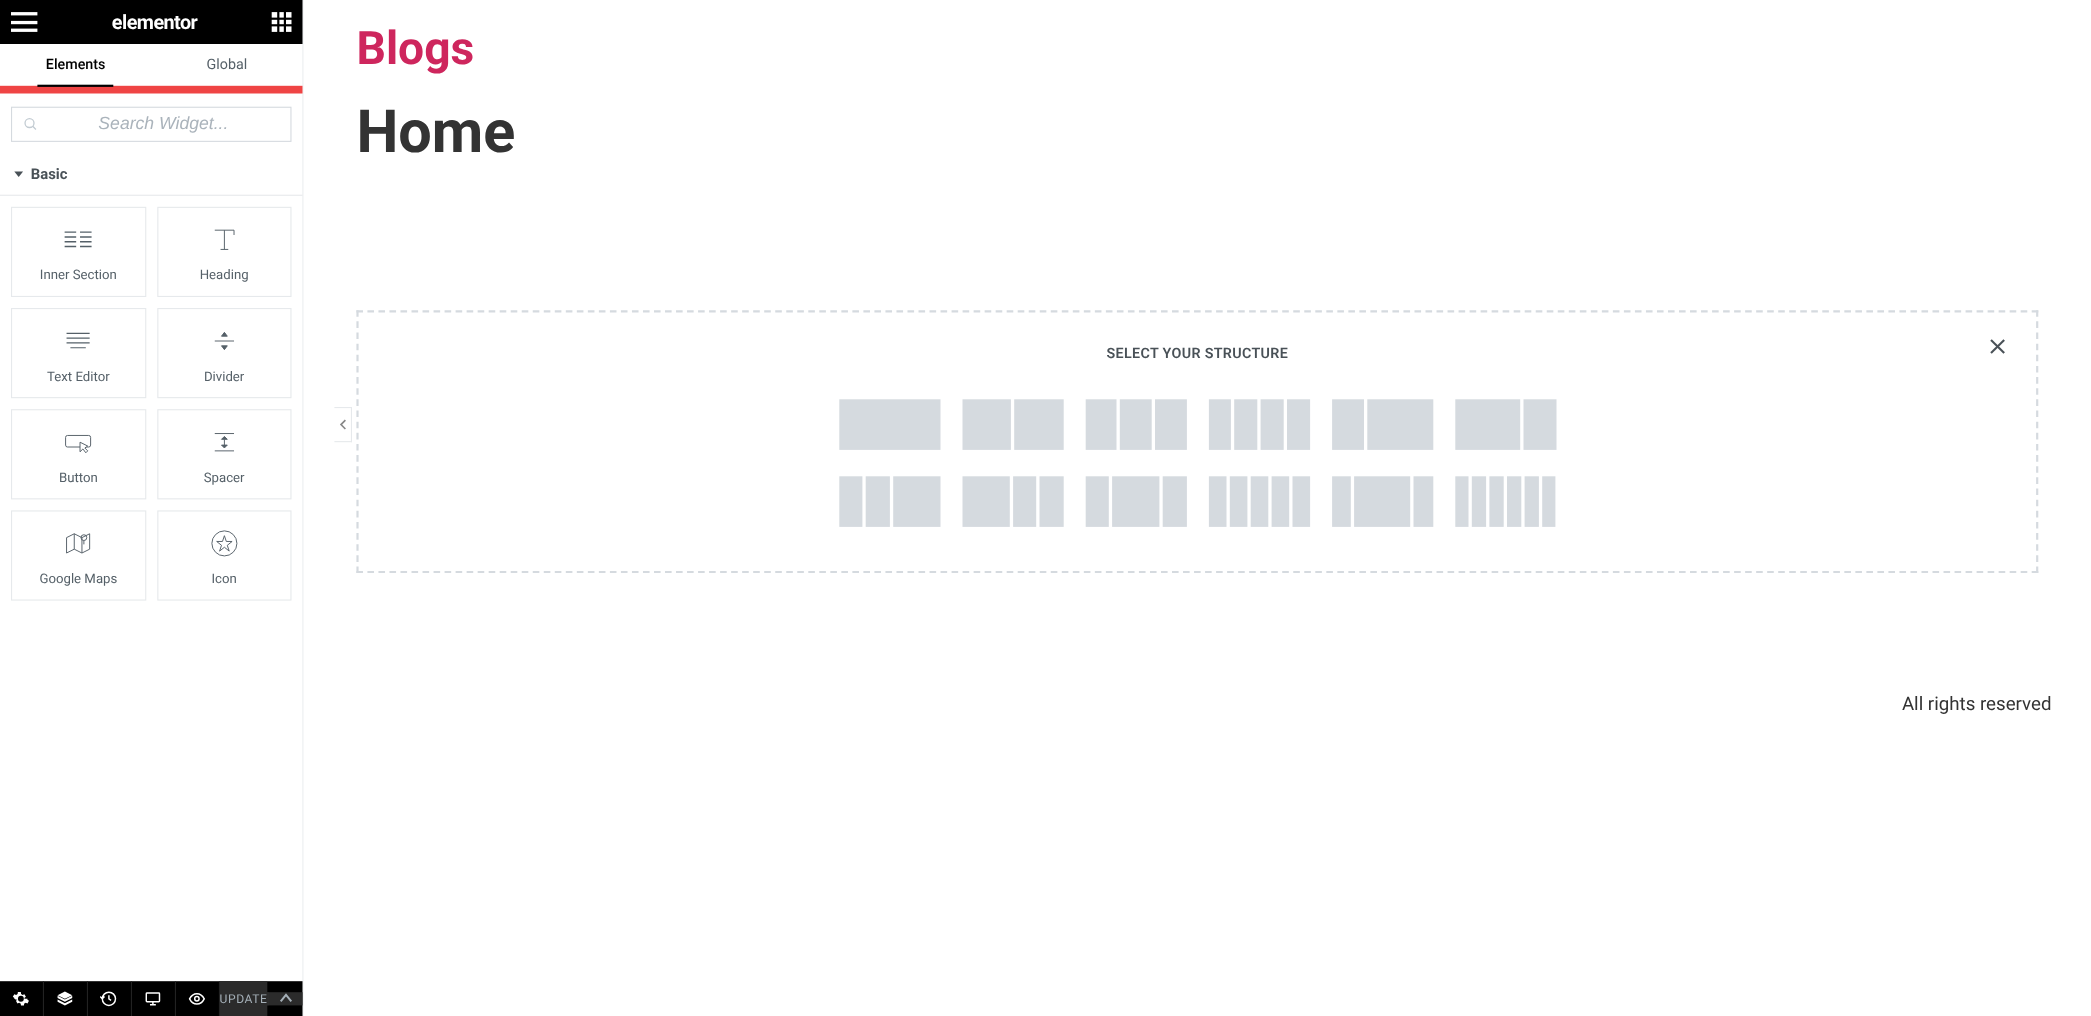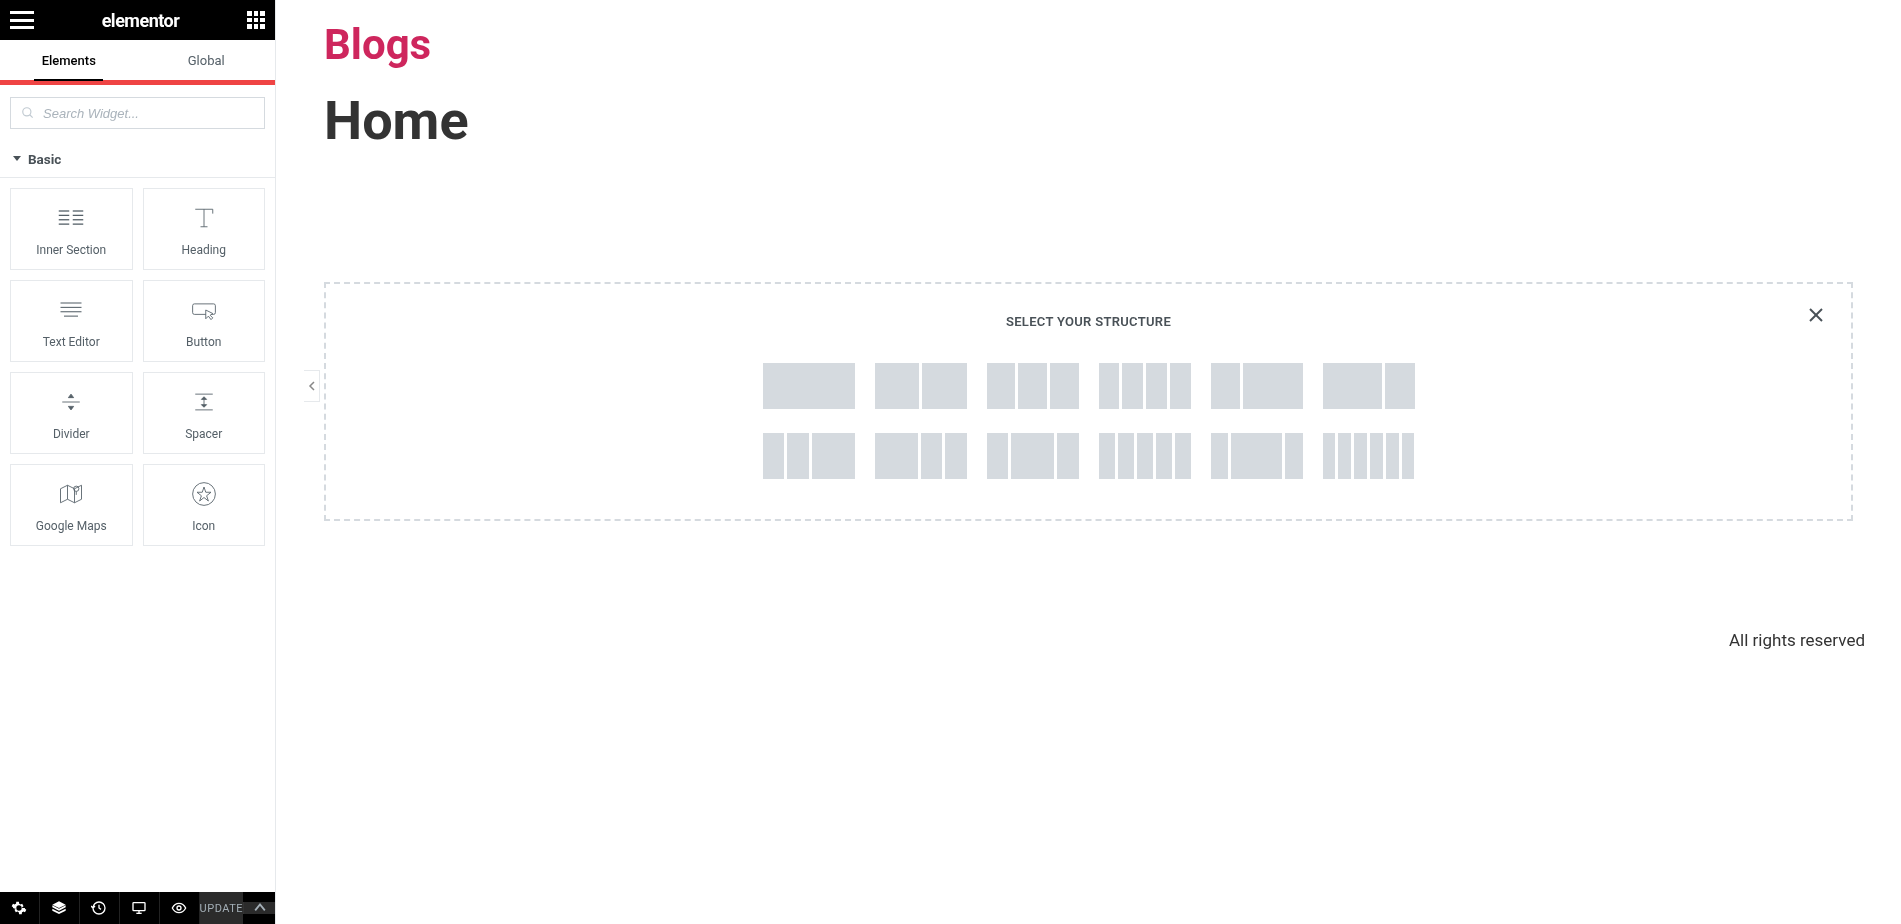--- a/index.html
+++ b/index.html
@@ -15,7 +15,7 @@
 .apps-icon { width: 18px; height: 18px; display: grid; grid-template-columns: repeat(3,1fr); grid-template-rows: repeat(3,1fr); gap: 2px; cursor: pointer; }
 .apps-icon span { background: #fff; width: 100%; height: 100%; }
 
-.tabs { display: flex; height: 45px; border-bottom: 5px solid #ef4444; }
+.tabs { display: flex; height: 45px; border-bottom: 7px solid #ef4444; }
 .tab { flex: 1; display: flex; align-items: center; justify-content: center; font-size: 13px; color: #556068; cursor: pointer; position: relative; }
 .tab.active { color: #000; font-weight: 500; }
 .tab.active::after { content: ""; position: absolute; bottom: -1px; left: 0; right: 0; height: 2px; background: #000; width: 50%; left: 25%; }

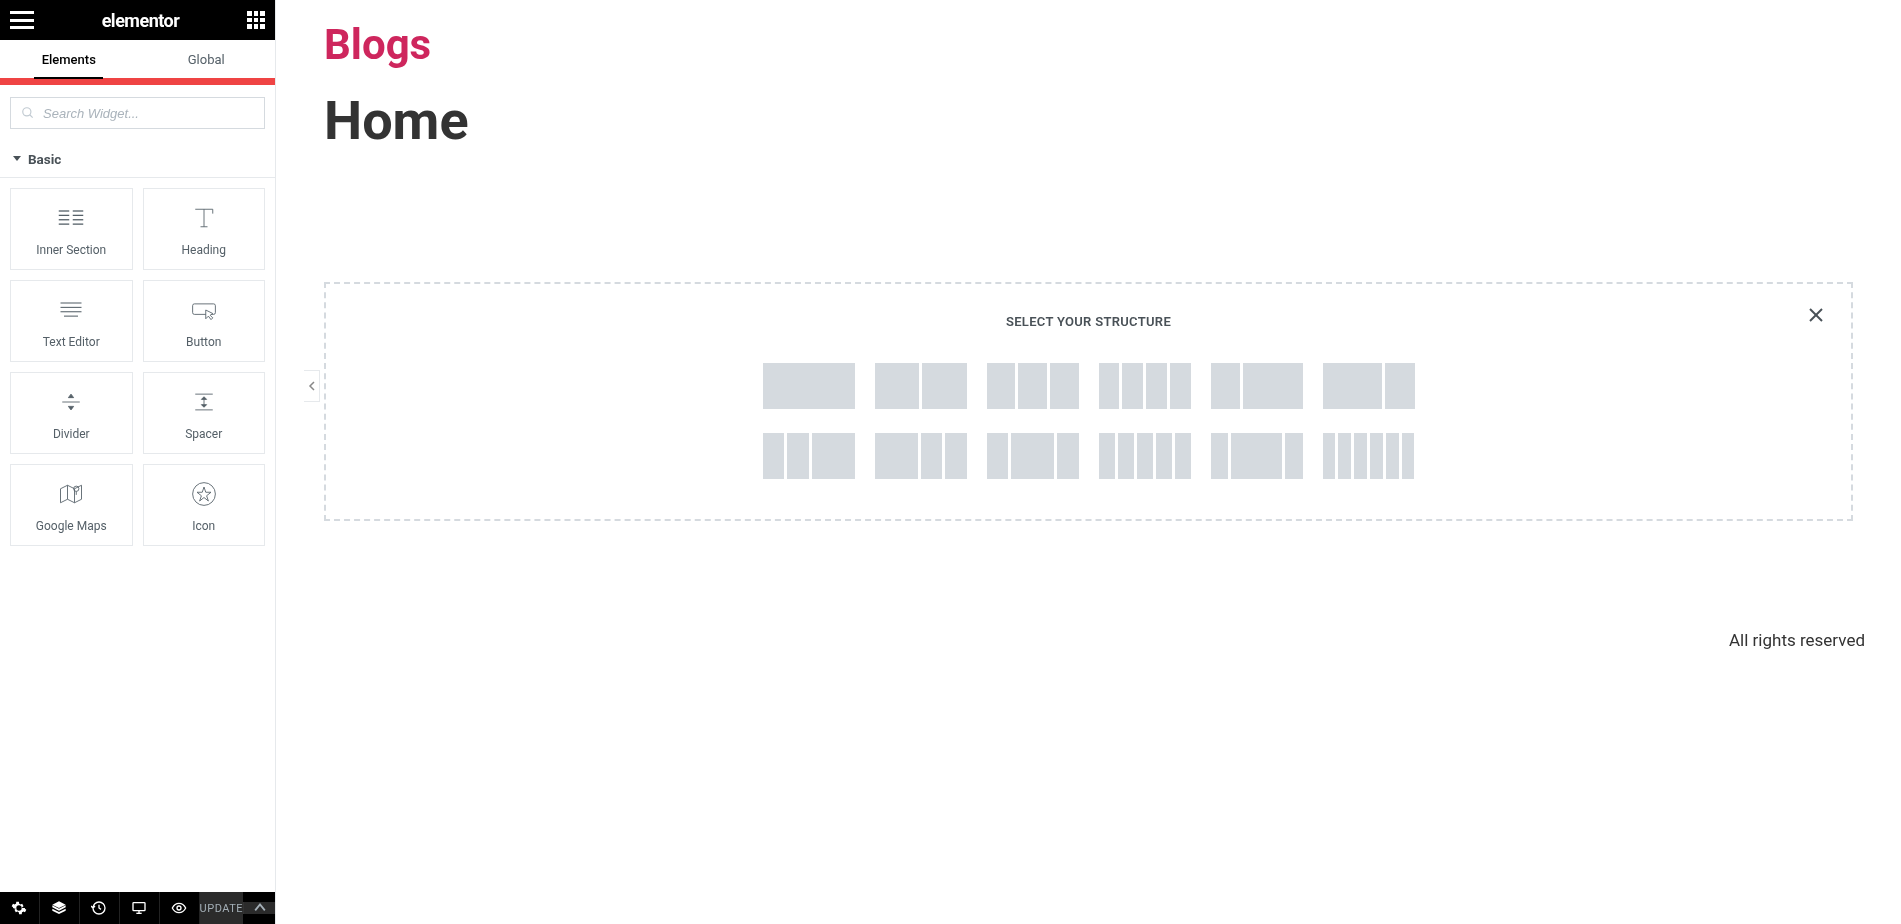--- a/index.html
+++ b/index.html
@@ -23,7 +23,7 @@
 .search-wrap { padding: 12px 10px; }
 .search-box { position: relative; border: 1px solid #d5dadf; height: 32px; display: flex; align-items: center; padding: 0 10px; }
 .search-icon-svg { width: 14px; height: 14px; color: #c2cbd2; margin-right: 8px; flex-shrink: 0; }
-.search-input { border: none; outline: none; flex: 1; font-size: 13px; font-style: italic; color: #999; background: transparent; }
+.search-input { border: none; outline: none; flex: 1; font-size: 16px; font-style: italic; color: #999; background: transparent; text-align: center; }
 .search-input::placeholder { color: #aab3bb; font-style: italic; }
 
 .section-header { display: flex; align-items: center; padding: 10px 12px; font-size: 13.5px; font-weight: 700; color: #495157; cursor: pointer; border-bottom: 1px solid #e6e9ec; }

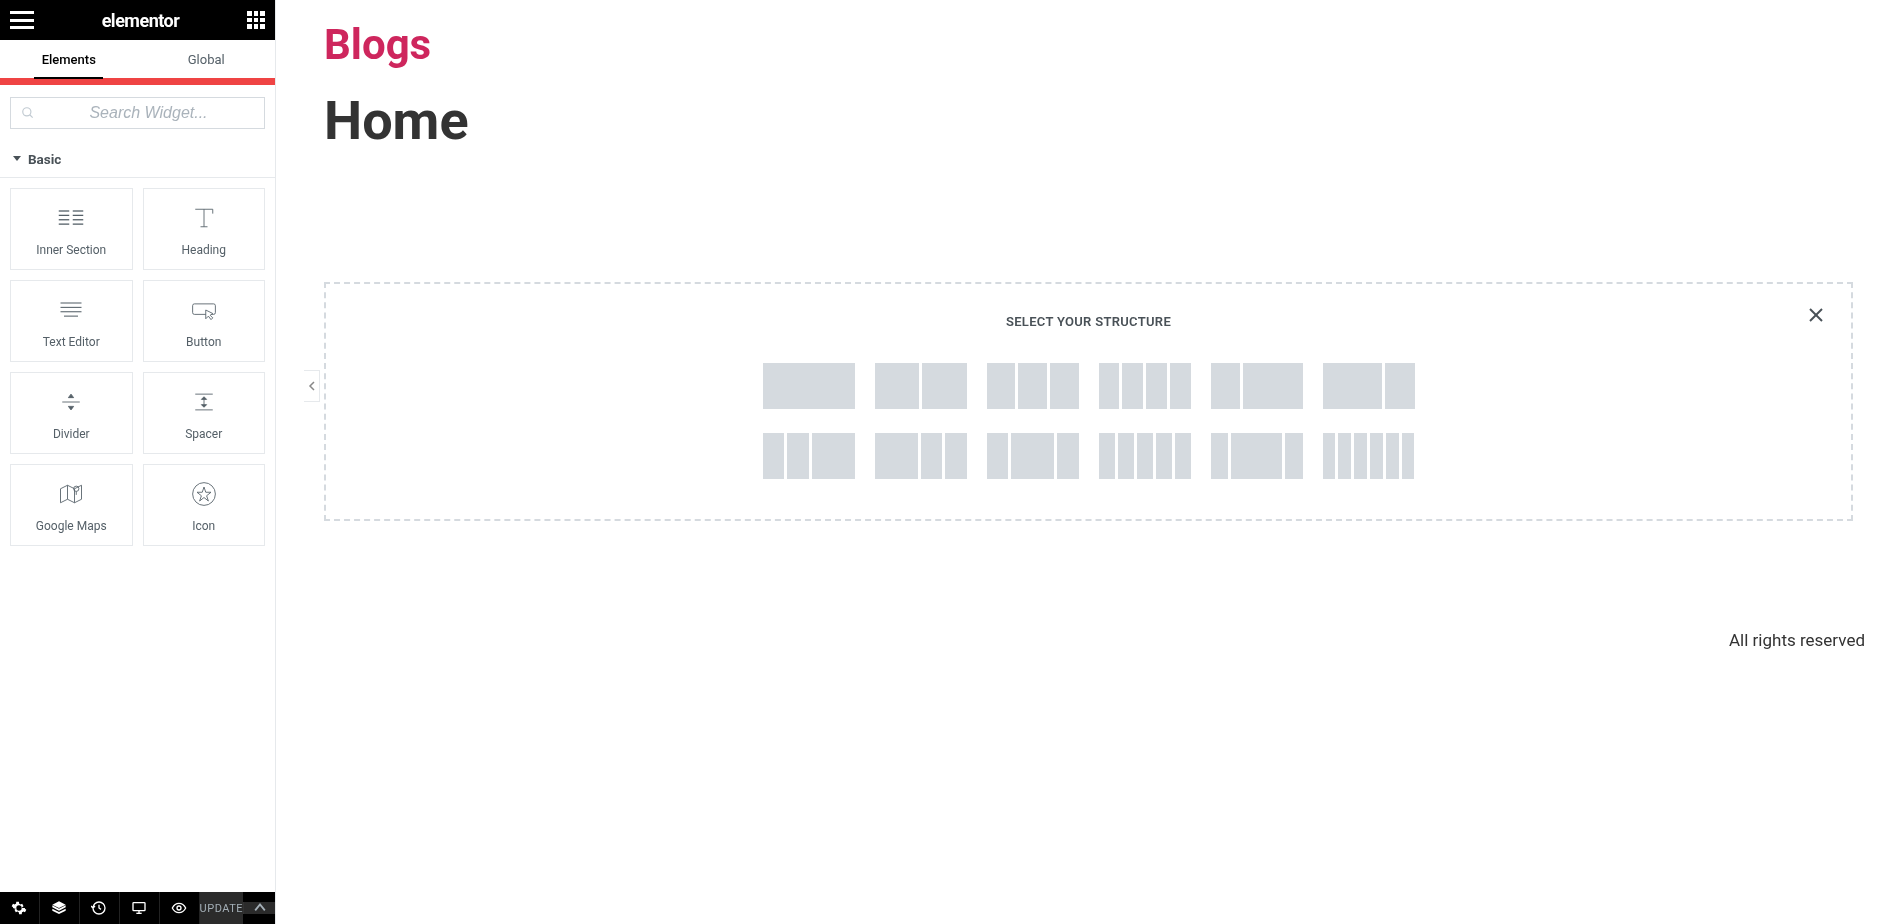--- a/index.html
+++ b/index.html
@@ -153,21 +153,21 @@
         <div class="widget-card">
           <div class="widget-icon-wrap">
             <svg class="w-icon" viewBox="0 0 32 24" stroke="#556068" stroke-width="1" fill="none">
-                <rect x="3" y="5" width="26" height="12" rx="2"></rect>
-                <path d="M18 12 L18 22 L21 19 L24 23 L26 21 L23 18 L26 16 Z" fill="#fff"></path>
-              </svg>
-          </div>
-          <div class="widget-label">Button</div>
-        </div>
-        <div class="widget-card">
-          <div class="widget-icon-wrap">
-            <svg class="w-icon" viewBox="0 0 32 24" stroke="#556068" stroke-width="1" fill="none">
                 <path d="M16 3 L13 7 L19 7 Z" fill="#556068"></path>
                 <line x1="6" y1="12" x2="26" y2="12"></line>
                 <path d="M16 21 L13 17 L19 17 Z" fill="#556068"></path>
               </svg>
           </div>
           <div class="widget-label">Divider</div>
+        </div>
+        <div class="widget-card">
+          <div class="widget-icon-wrap">
+            <svg class="w-icon" viewBox="0 0 32 24" stroke="#556068" stroke-width="1" fill="none">
+                <rect x="3" y="5" width="26" height="12" rx="2"></rect>
+                <path d="M18 12 L18 22 L21 19 L24 23 L26 21 L23 18 L26 16 Z" fill="#fff"></path>
+              </svg>
+          </div>
+          <div class="widget-label">Button</div>
         </div>
         <div class="widget-card">
           <div class="widget-icon-wrap">

